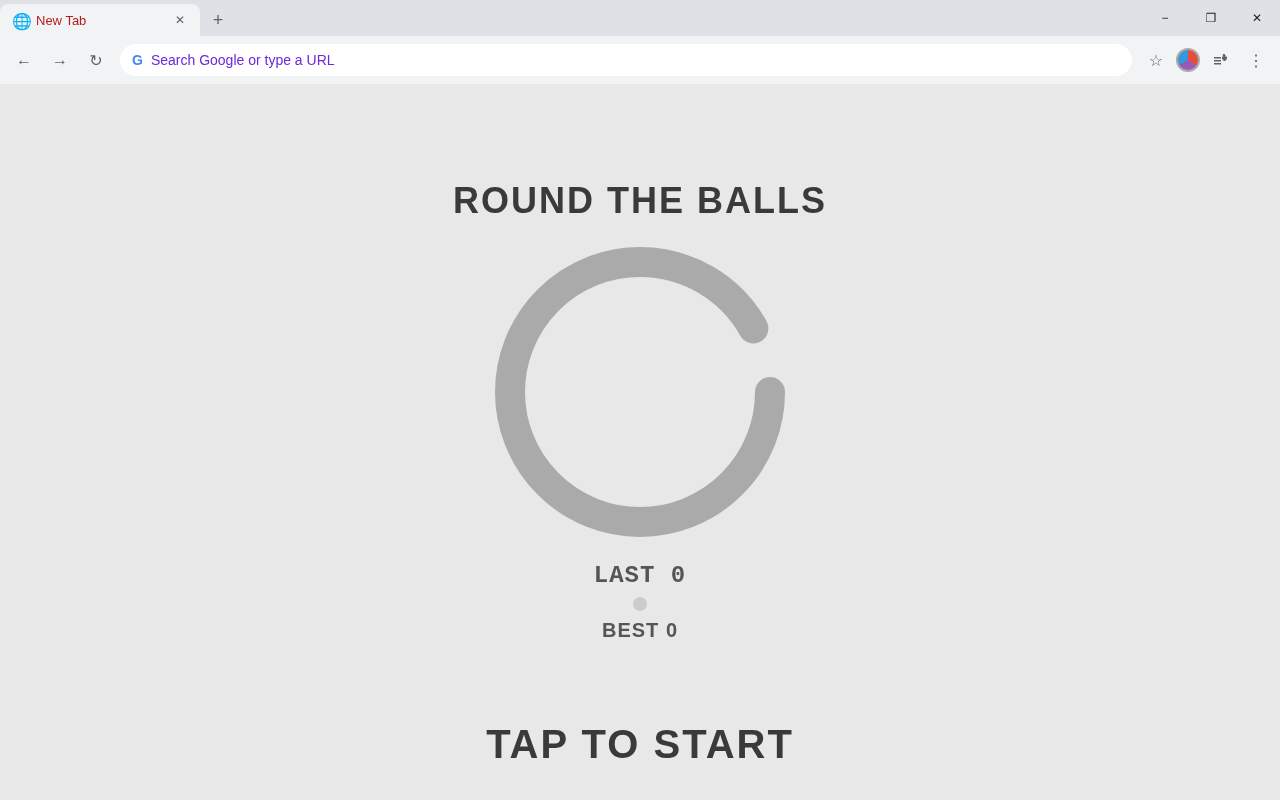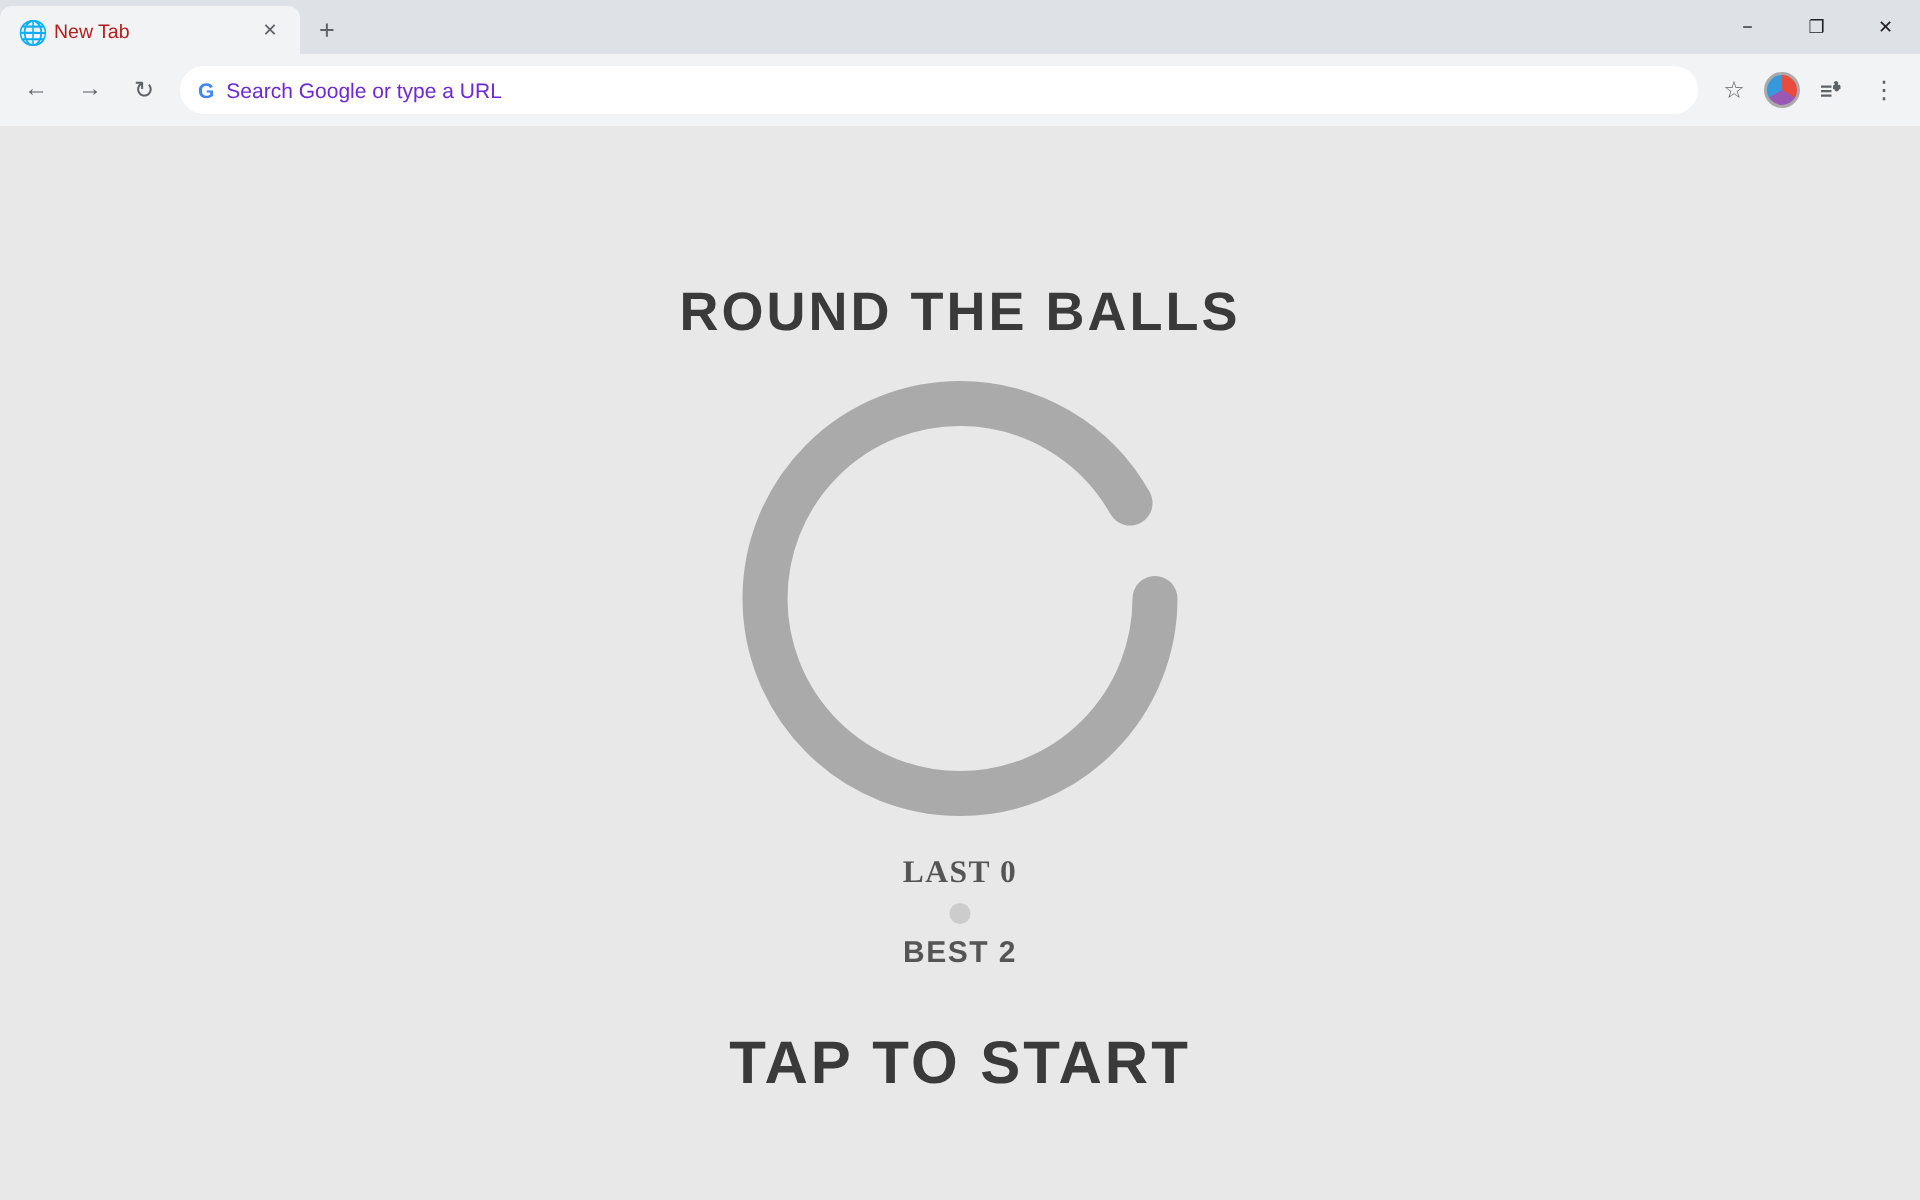--- a/index.html
+++ b/index.html
@@ -165,7 +165,7 @@
       flex: 1;
       background: #e8e8e8;
       display: flex;
-      align-items: center;
+      align-items: flex-end;
       justify-content: center;
       overflow: hidden;
     }

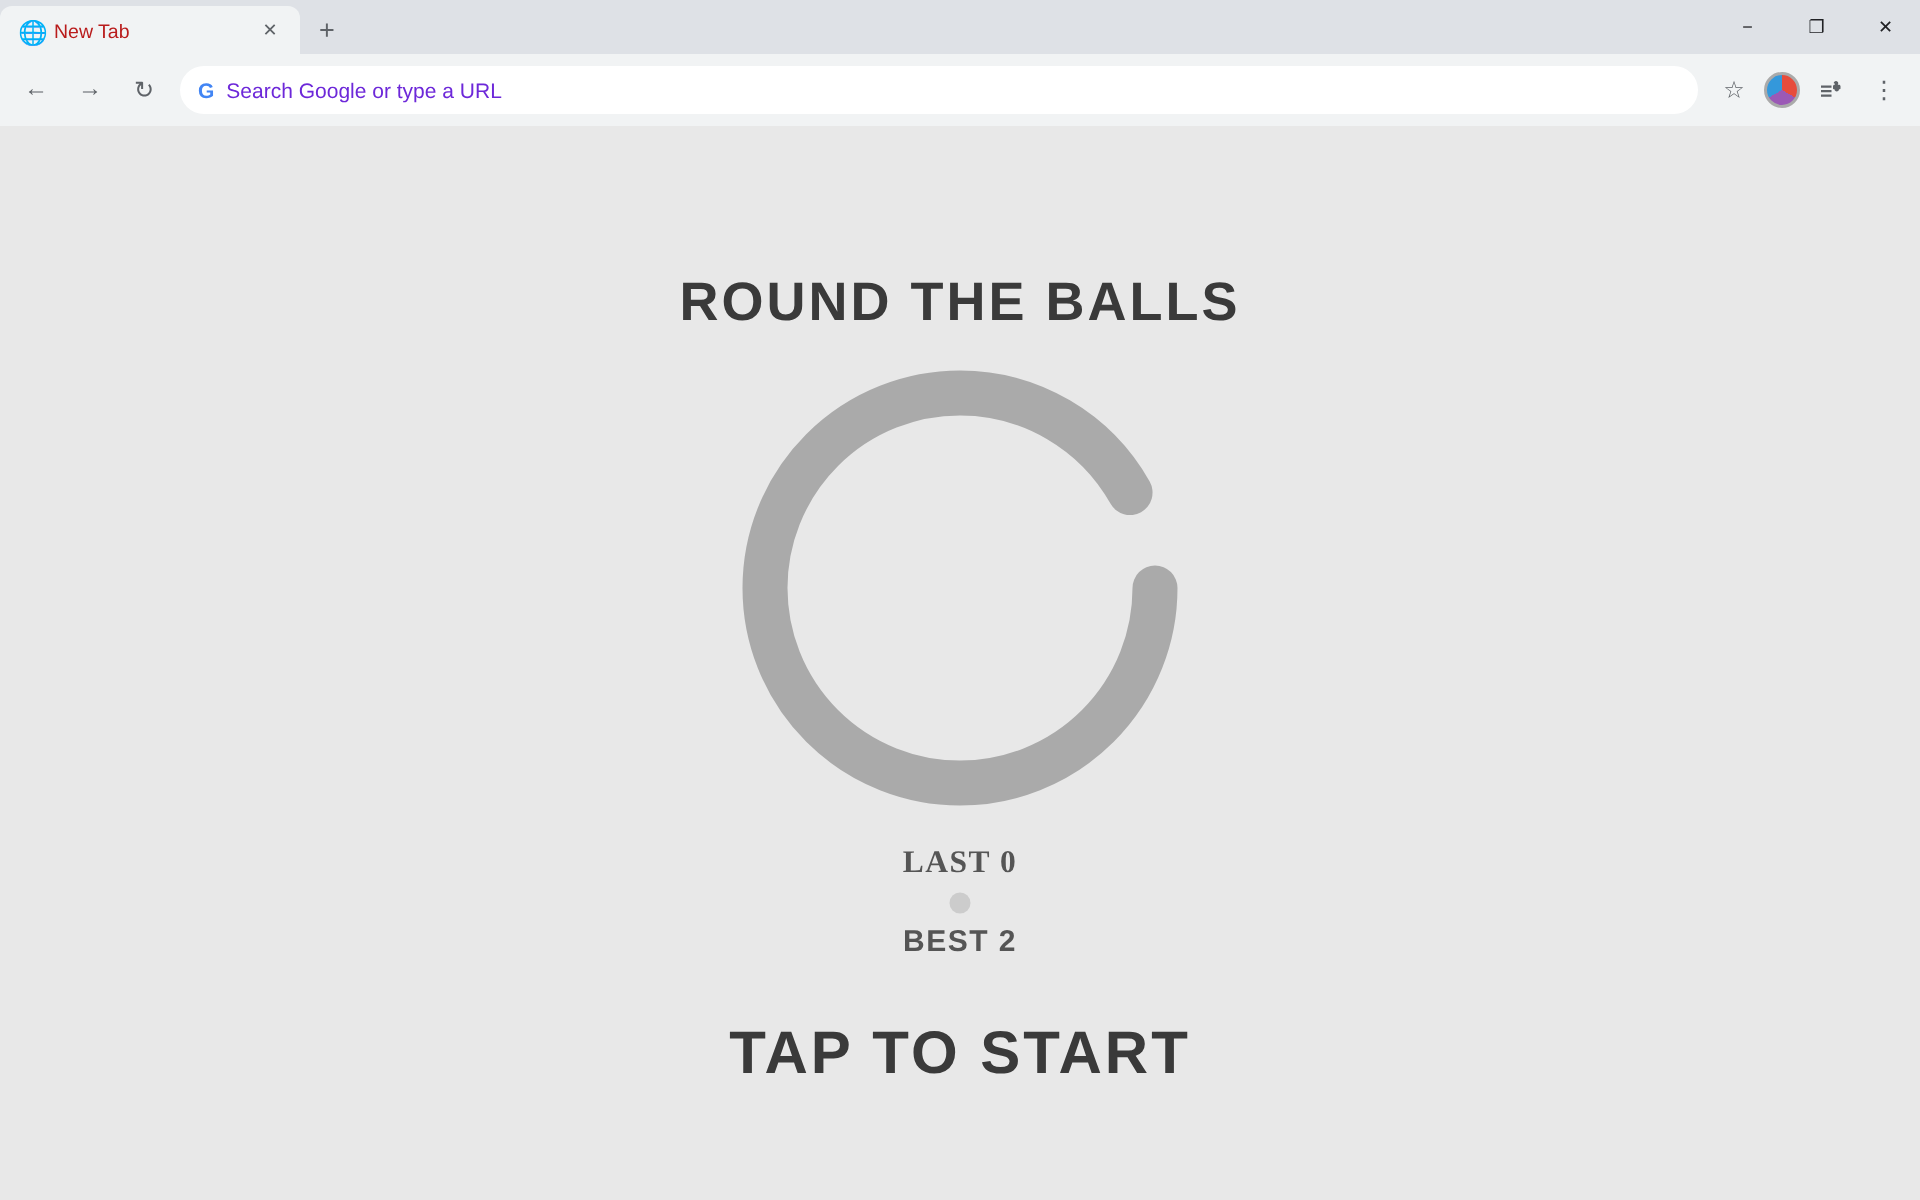--- a/index.html
+++ b/index.html
@@ -205,12 +205,12 @@
     }
 
     .last-score {
-      font-size: 21px;
+      font-size: 24px;
       font-weight: bold;
       color: #555;
       letter-spacing: 1px;
       margin-top: 10px;
-      font-family: Liberation Serif, serif;
+      font-family: Liberation Mono, monospace;
     }
 
     .small-ball {

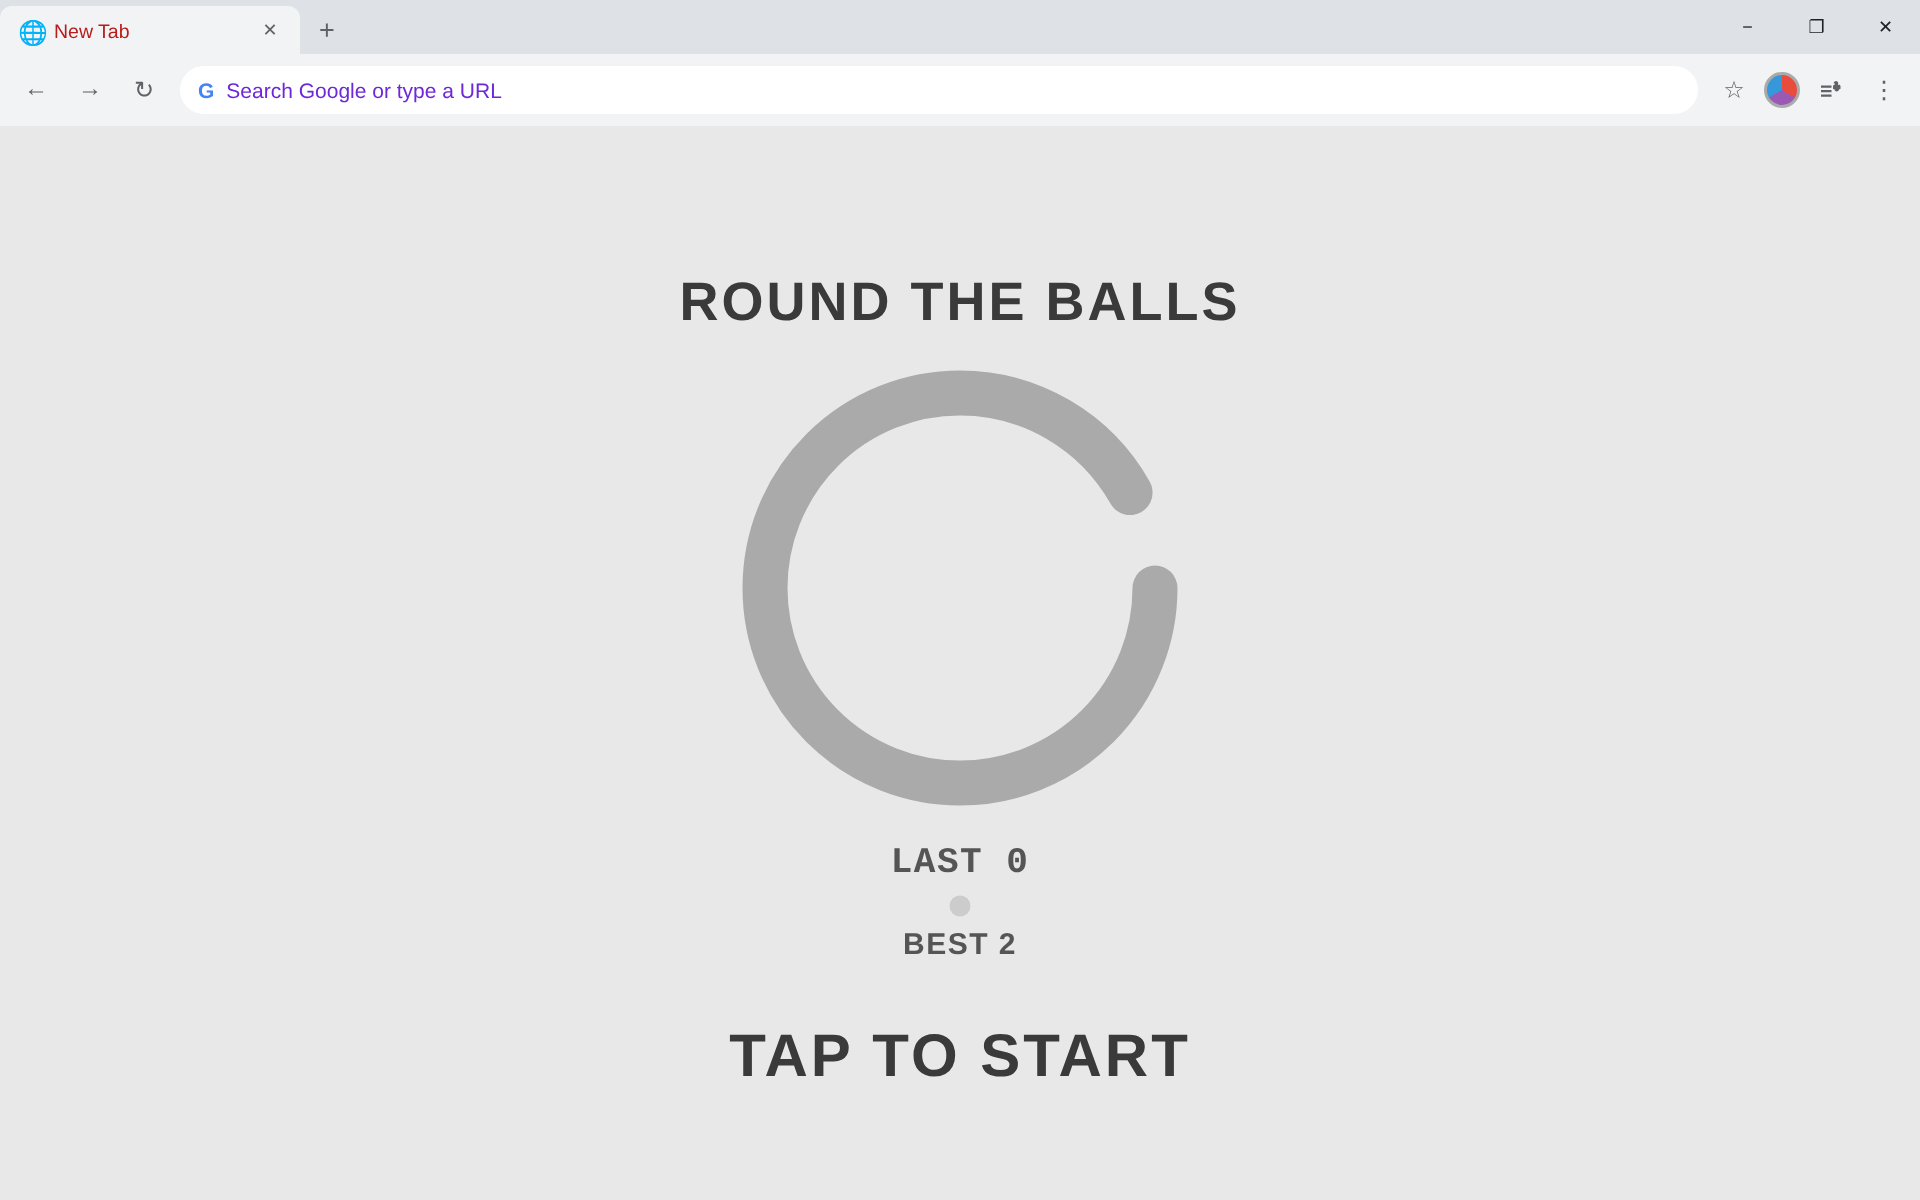--- a/index.html
+++ b/index.html
@@ -304,7 +304,7 @@
 
       <div class="small-ball"></div>
 
-      <div class="best-score">BEST 2</div>
+      <div class="best-score">BEST 0</div>
 
       <div class="tap-to-start">TAP TO START</div>
 

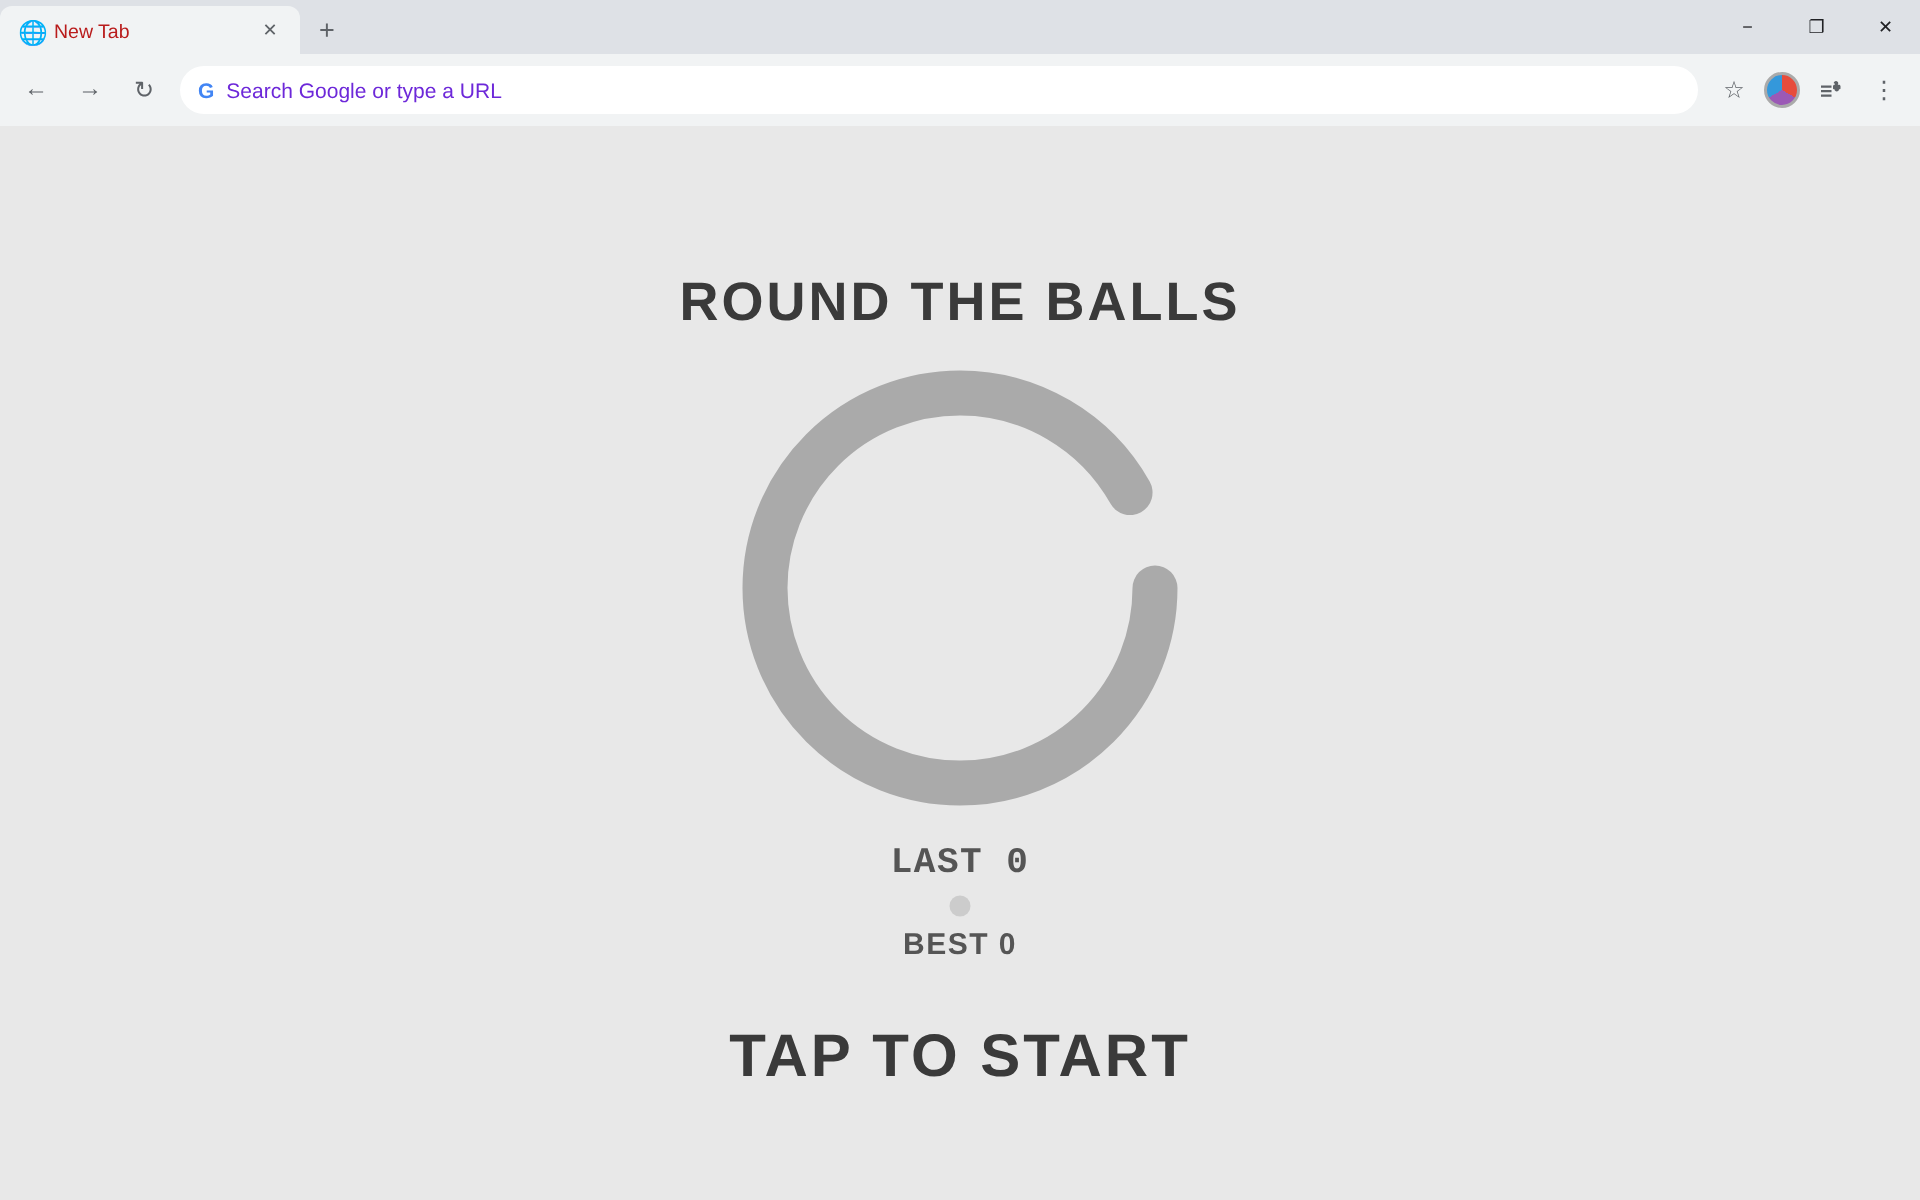--- a/index.html
+++ b/index.html
@@ -235,7 +235,7 @@
       font-weight: 900;
       color: #3a3a3a;
       letter-spacing: 2px;
-      margin-top: 40px;
+      margin-top: 80px;
       font-family: 'Arial Black', Arial, sans-serif;
       text-transform: uppercase;
     }

